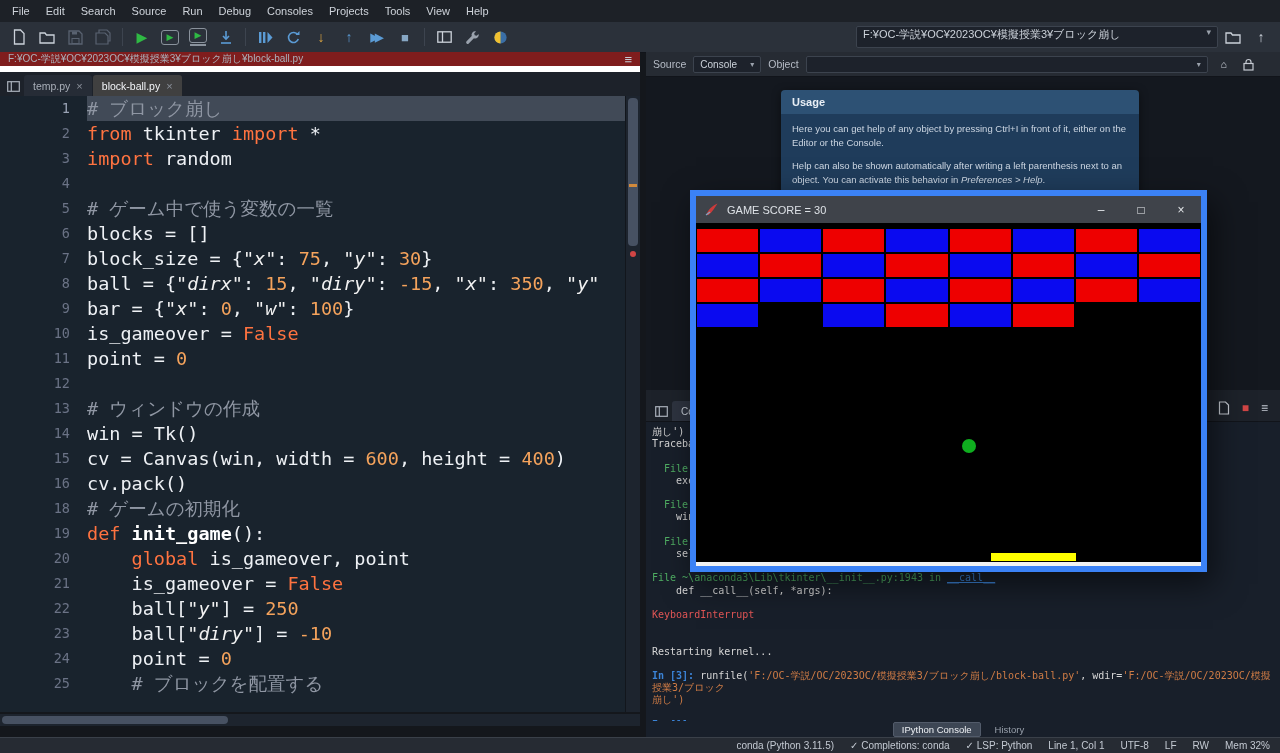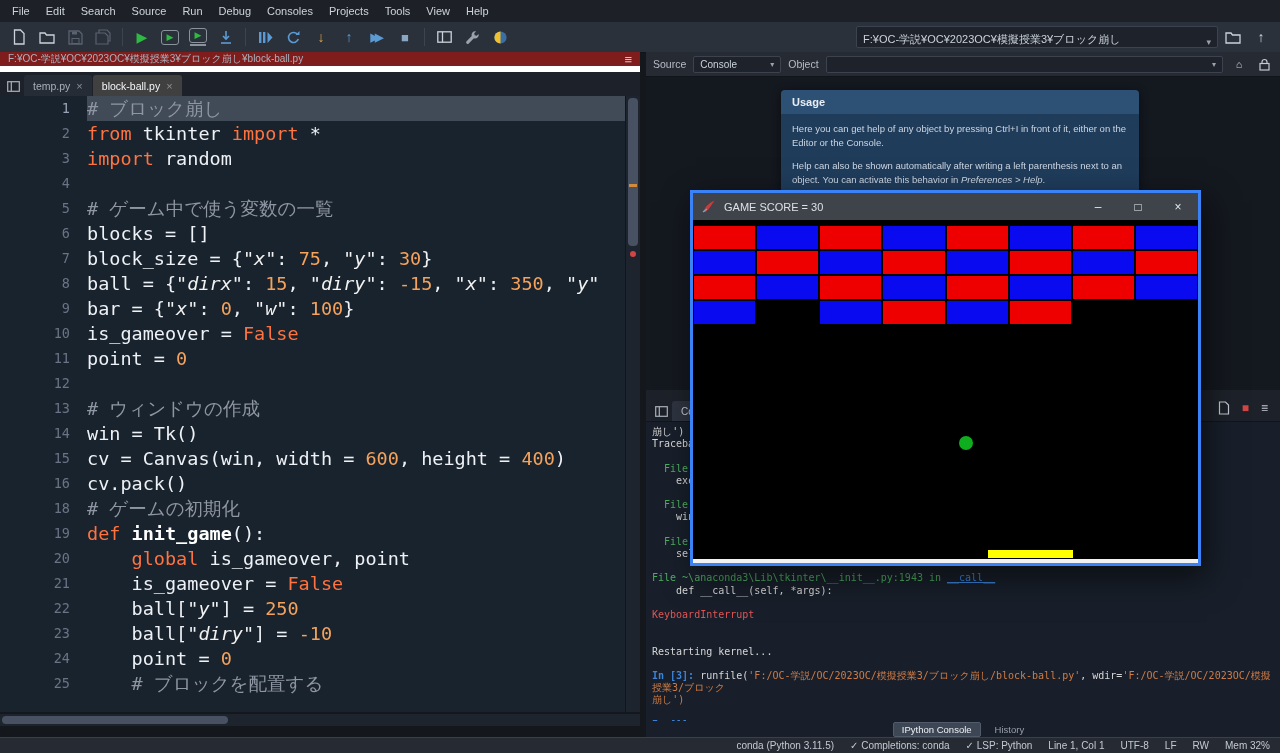--- a/index.html
+++ b/index.html
@@ -30,7 +30,7 @@
   .ff{letter-spacing:-4px;font-size:11px;color:#5b9bd5;font-weight:bold;padding-right:4px}
   .g-stop{color:#87a7c4;font-size:13px;line-height:1}
   .dir-combo{margin-left:auto;width:348px;height:20px;background:#1d222b;border:1px solid #3c434e;
-    border-radius:2px;display:flex;align-items:flex-end;padding:0 6px;font-size:11px;color:#ccd2da;flex:none}
+    border-radius:2px;display:flex;align-items:flex-start;padding:0 6px;font-size:11px;color:#ccd2da;flex:none}
   .dir-combo .caret{margin-left:auto;color:#9aa1ab;font-size:9px}
   
   .ed-header{position:absolute;top:52px;left:0;width:640px;height:20px;background:#7f1d1d;

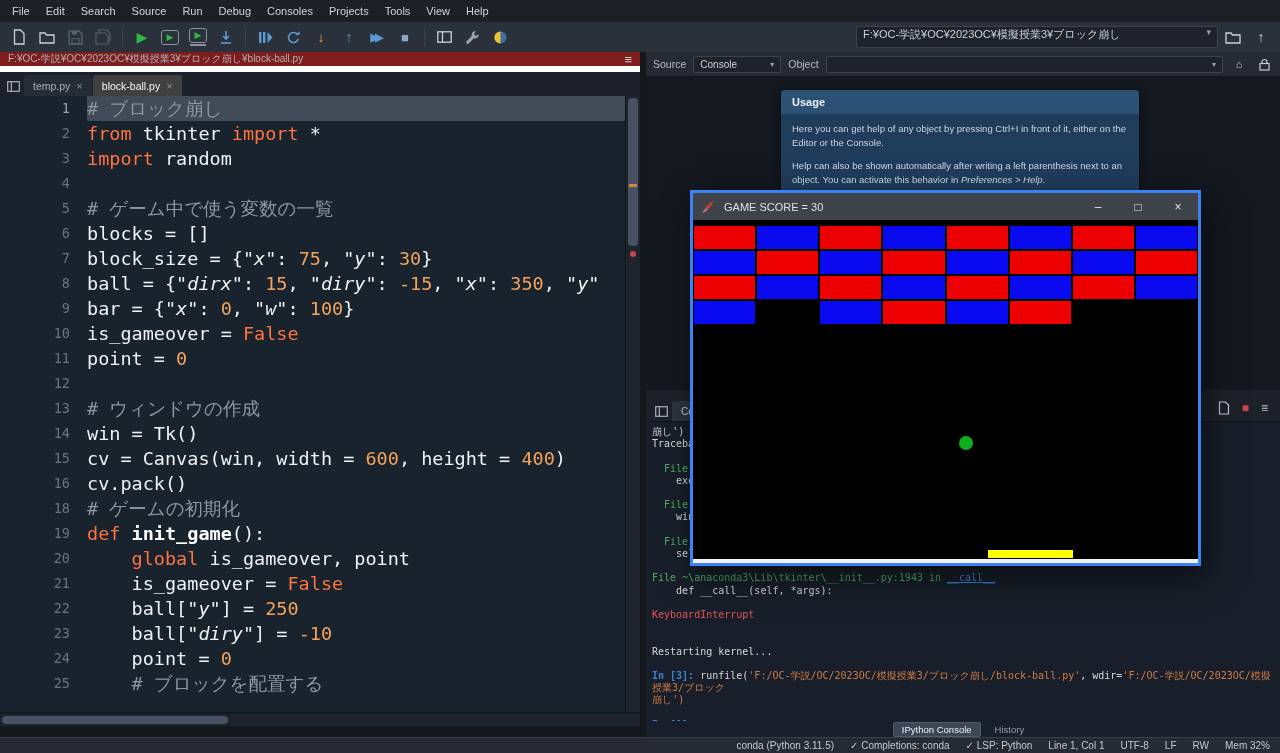--- a/index.html
+++ b/index.html
@@ -73,7 +73,7 @@
   .hp-combo{height:17px;background:#1d222b;border:1px solid #3c434e;border-radius:2px;display:flex;
     align-items:center;padding:0 6px;font-size:10px;color:#ccd2da;box-sizing:border-box}
   .hp-combo .caret{margin-left:auto;color:#9aa1ab;font-size:8px;padding-left:6px}
-  .hp-combo.console{width:88px}
+  .hp-combo.console{width:68px}
   .hp-combo.object{flex:1;max-width:402px}
   .hp-icon{width:18px;height:18px;display:flex;align-items:center;justify-content:center;color:#c5cad2}
   .usage{position:absolute;left:135px;top:38px;width:358px;border-radius:4px;overflow:hidden;

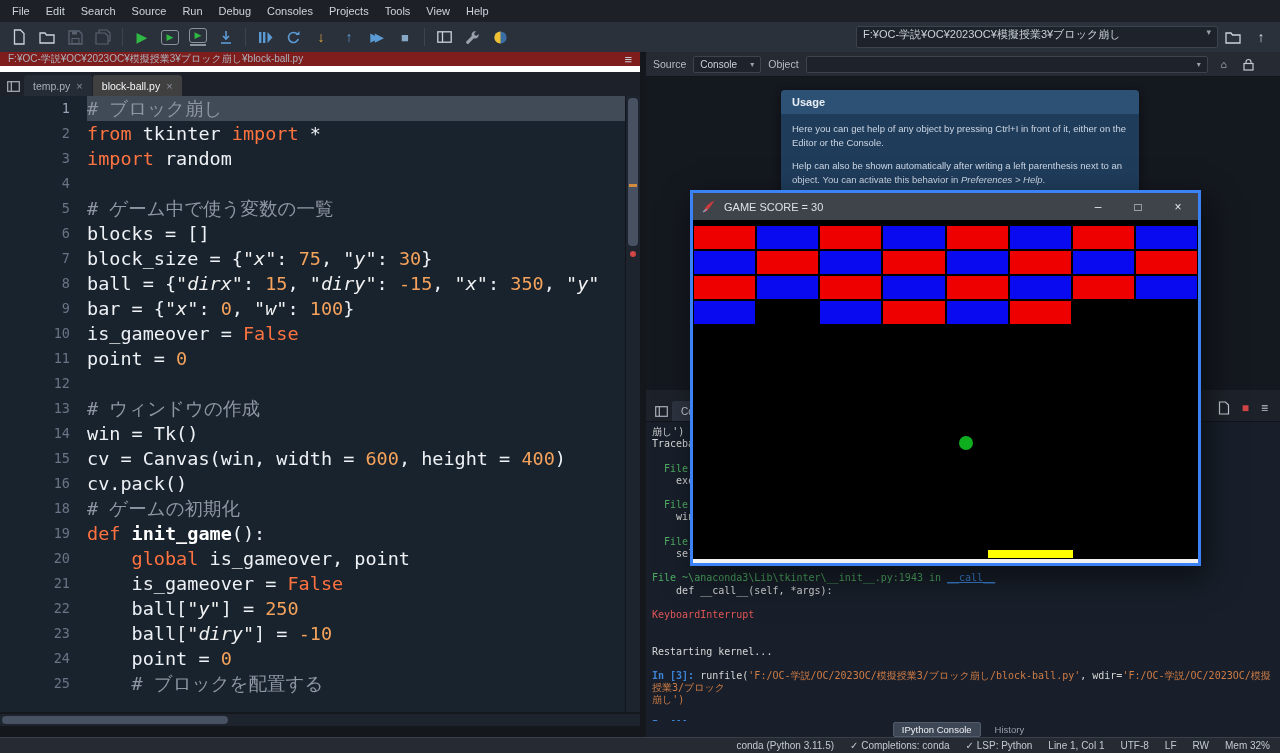--- a/index.html
+++ b/index.html
@@ -109,7 +109,7 @@
     border-top:1px solid #3a4049;display:flex;align-items:center;justify-content:flex-end;
     gap:16px;padding:0 10px;font-size:10px;color:#c3c9d2;box-sizing:border-box}
   
-  .gamewin{position:absolute;z-index:100;background:#14b8a6;border:3px solid #3b82f6;
+  .gamewin{position:absolute;z-index:100;background:#14b8a6;border:6px solid #3b82f6;
     box-shadow:6px 12px 30px rgba(0,0,0,.55);box-sizing:content-box}
   .gtitle{height:27px;background:#3f434a;display:flex;align-items:center;color:#dde1e6;font-size:11px}
   .gticon{width:15px;height:15px;margin:0 8px;flex:none}

